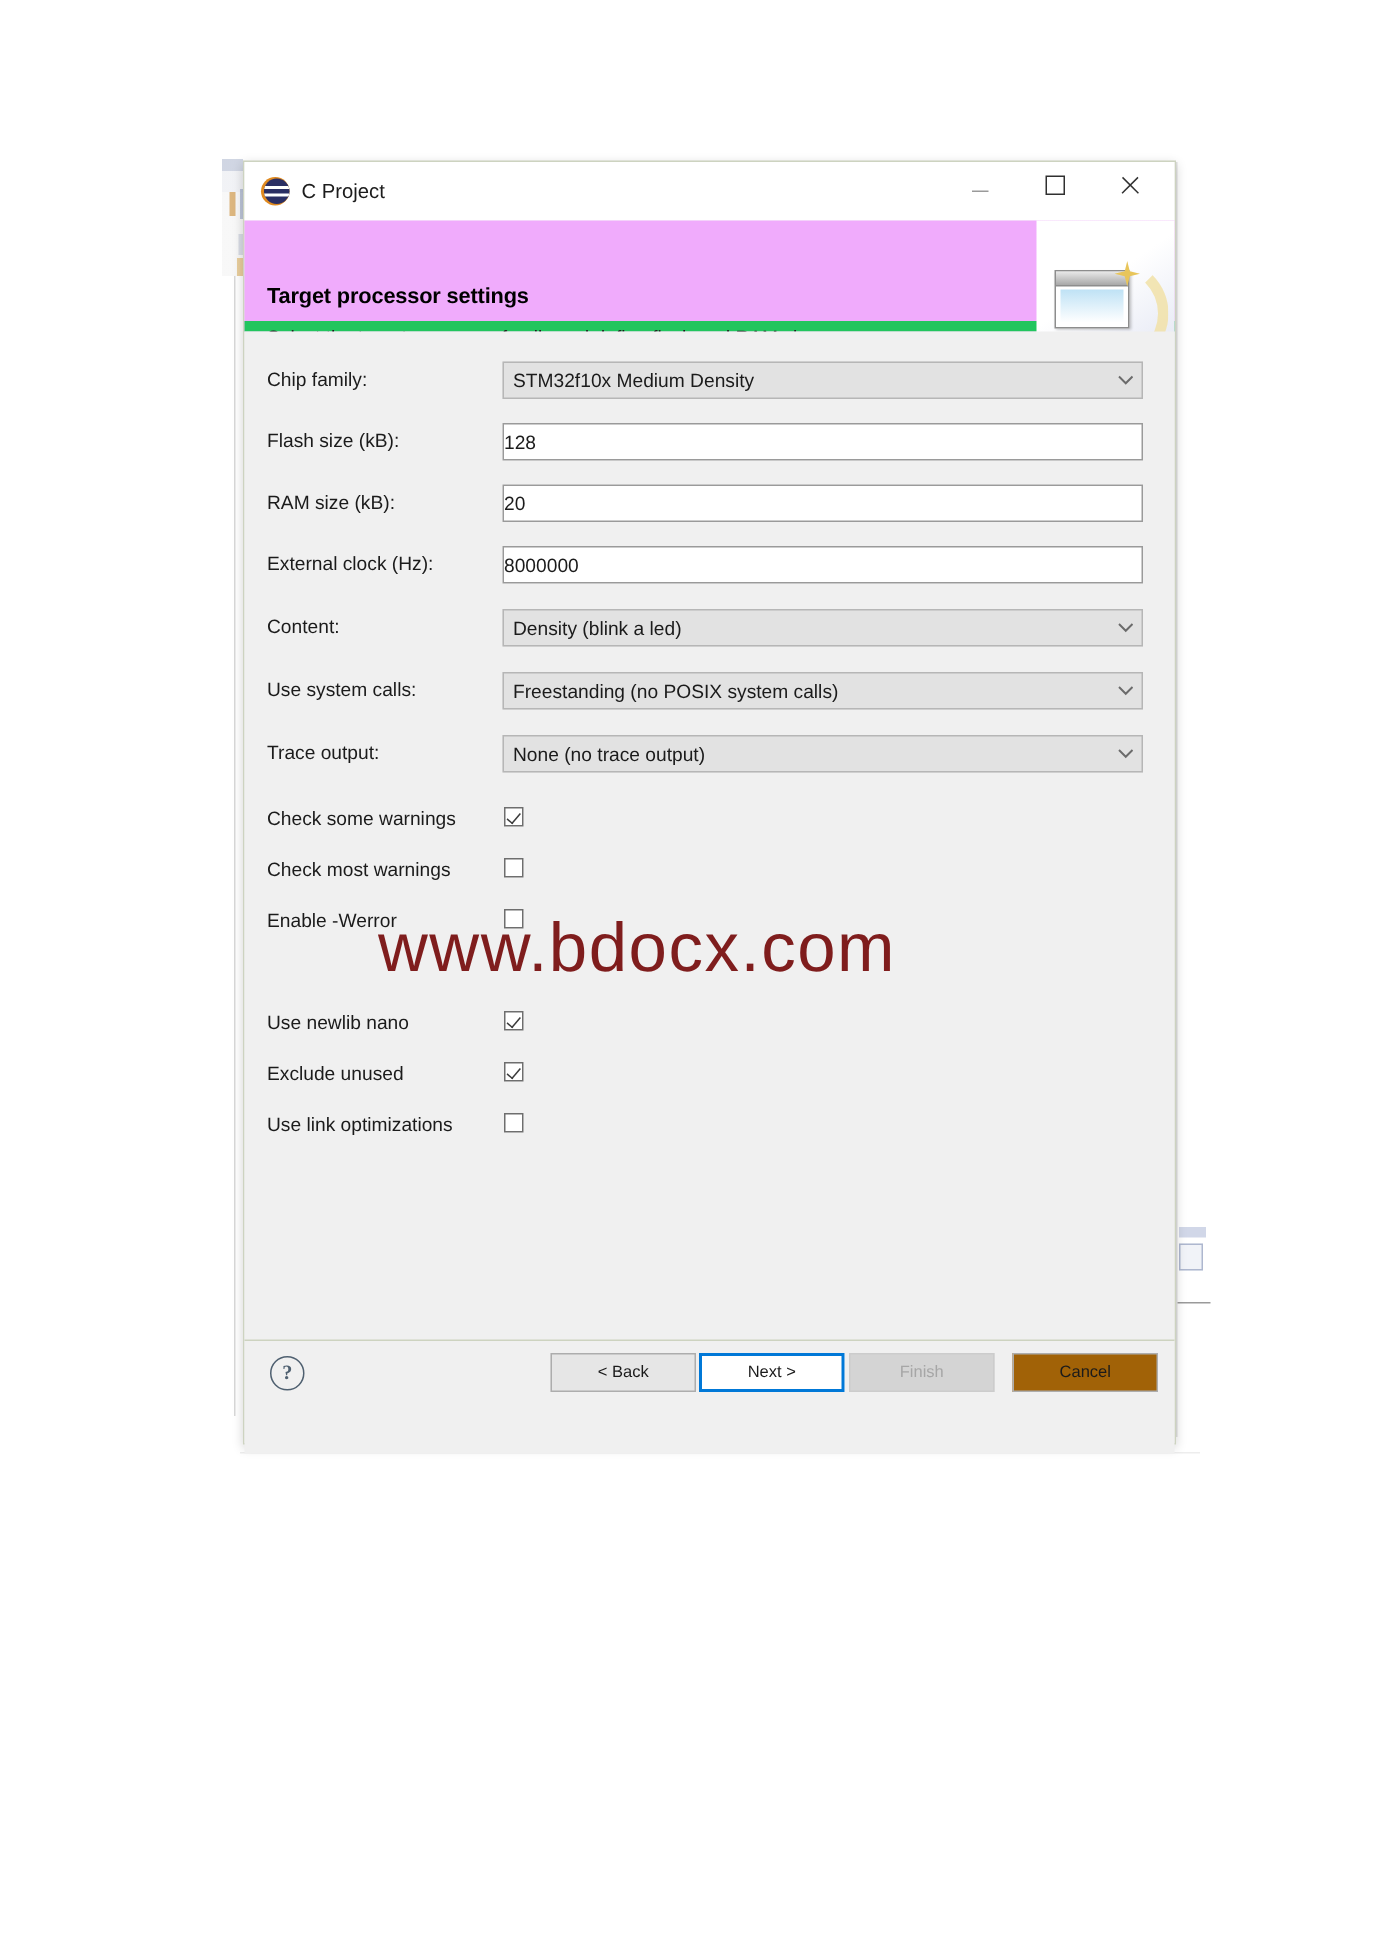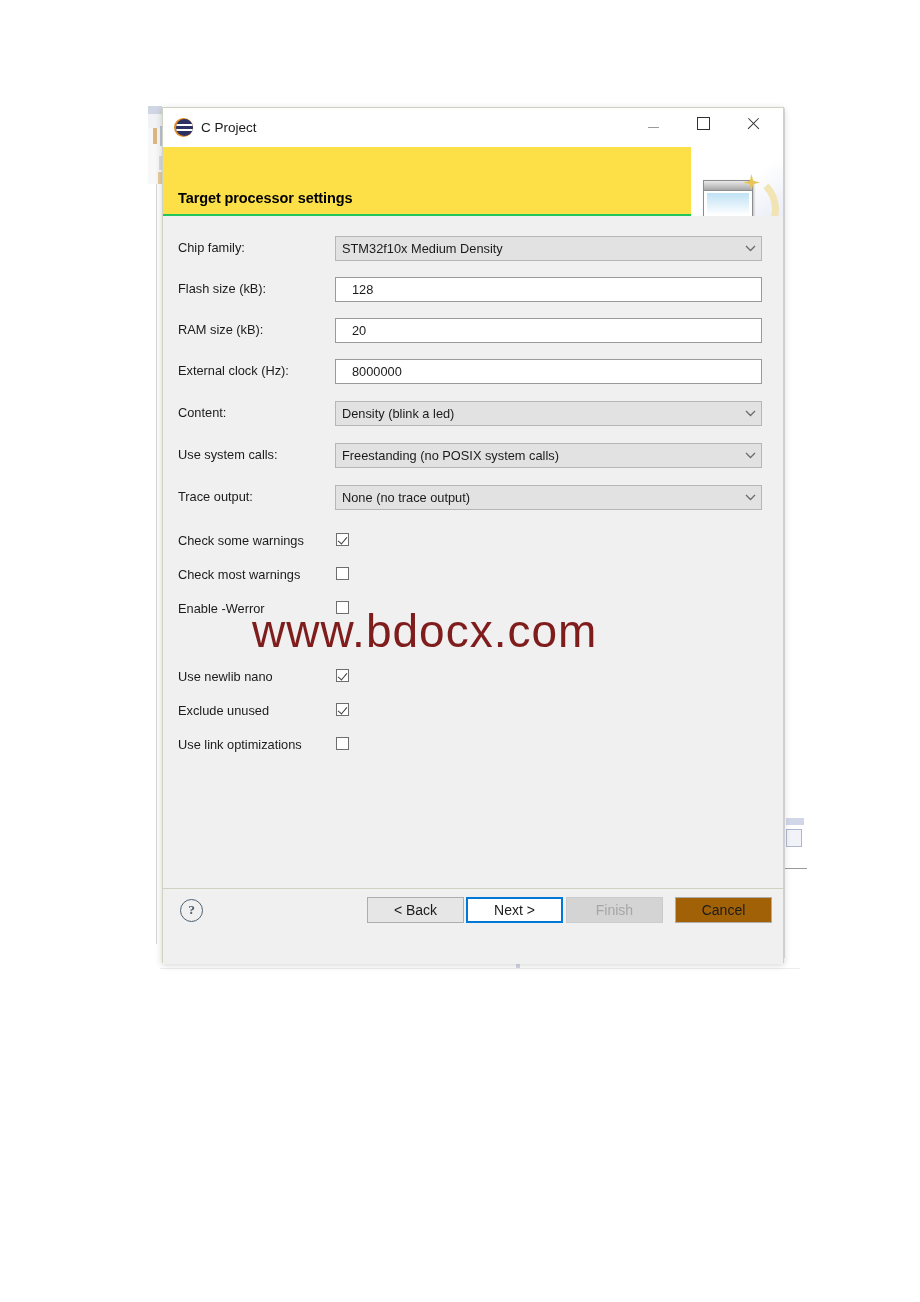--- a/index.html
+++ b/index.html
@@ -160,9 +160,9 @@
   
   #header {
     height: 67px;
-    background: #fde047;
+    background: #f0abfc;
     position: relative;
-    border-bottom: 2px solid #22c55e;
+    border-bottom: 7px solid #22c55e;
   }
   #header-title {
     position: absolute;

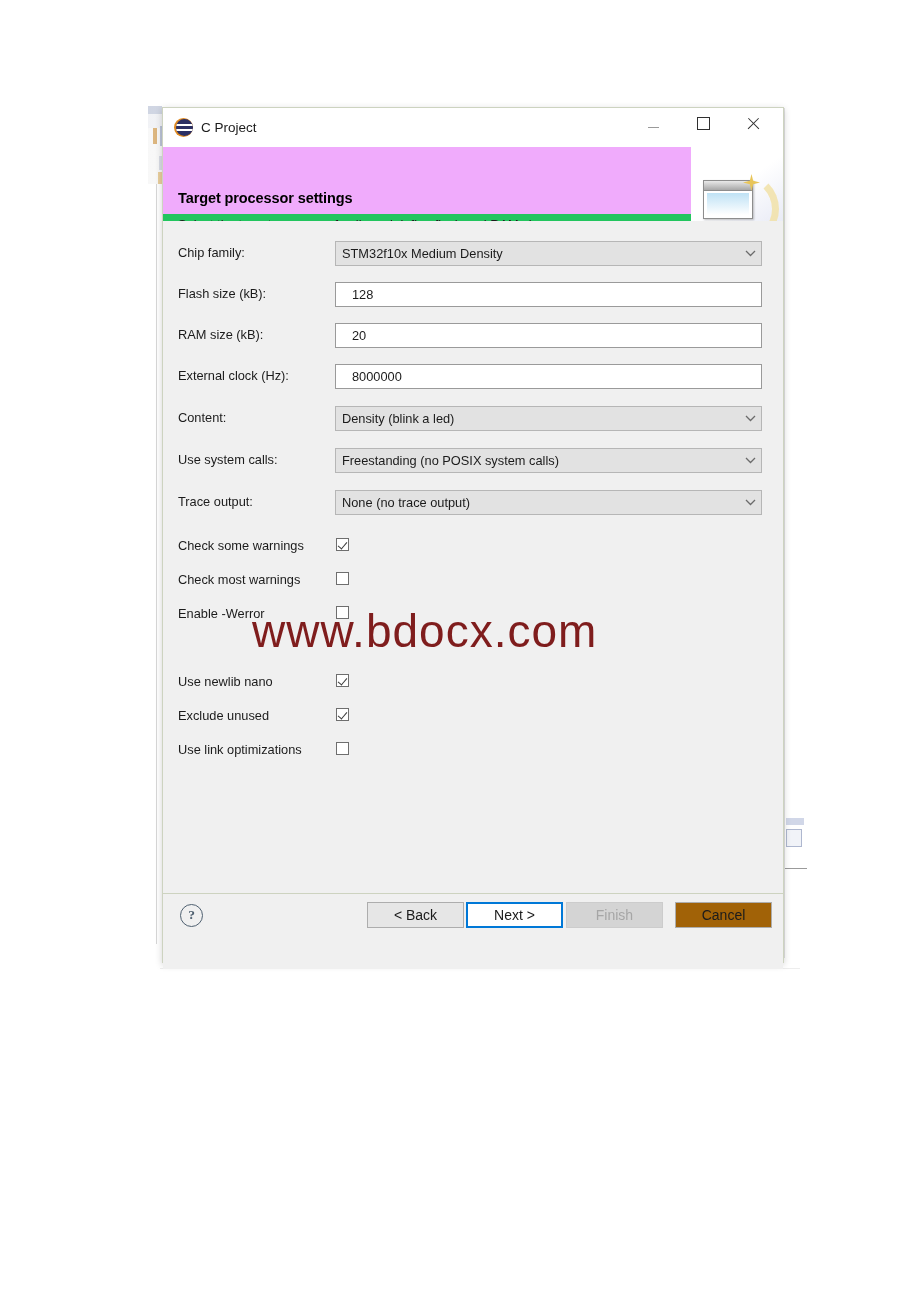--- a/index.html
+++ b/index.html
@@ -260,7 +260,7 @@
   .field.text {
     background: #ffffff;
     border: 1px solid #9a9a9a;
-    padding-left: 16px;
+    padding-left: 0;
   }
   .field.combo {
     background: #e2e2e2;

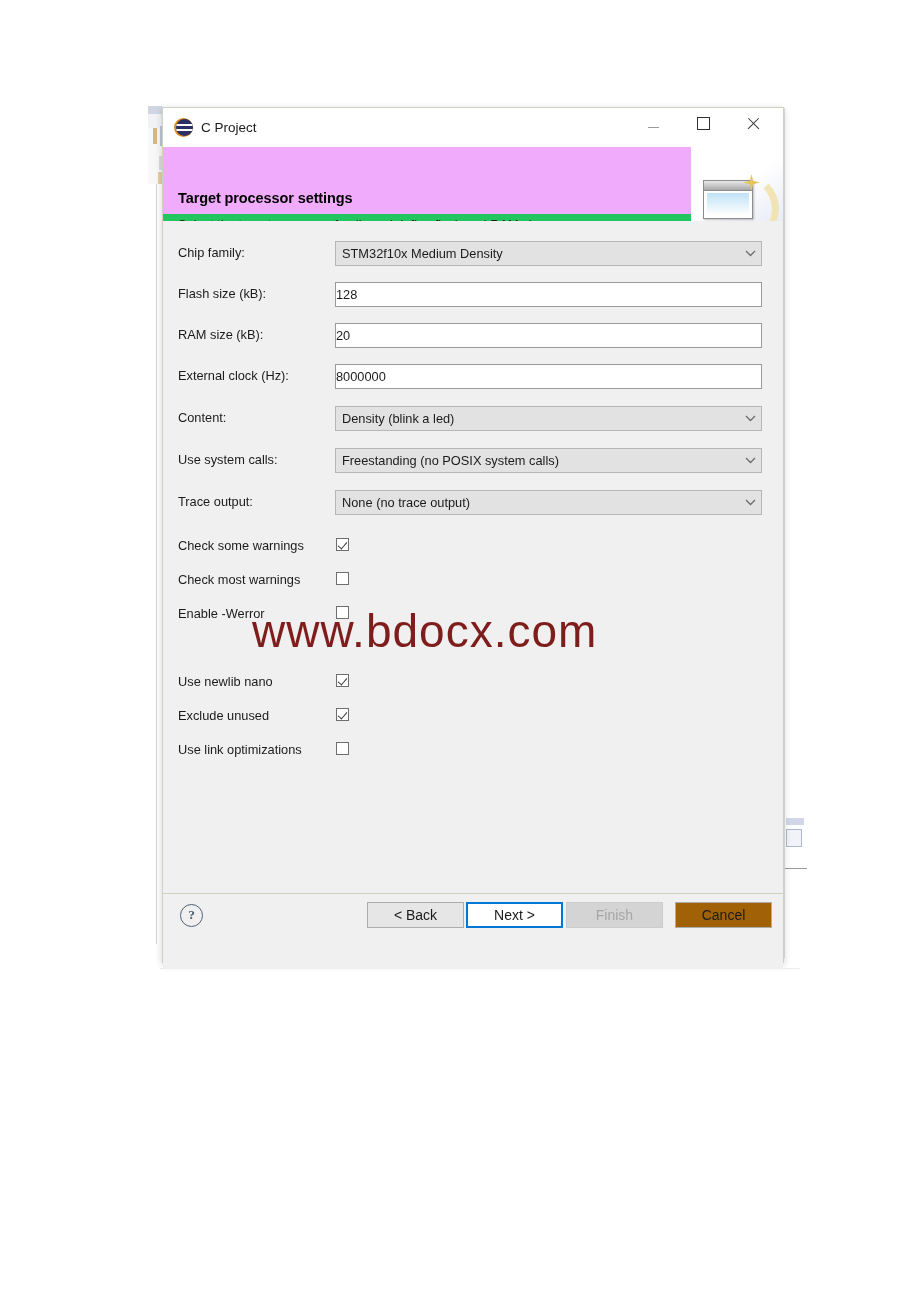--- a/index.html
+++ b/index.html
@@ -344,7 +344,7 @@
     box-sizing: border-box;
     background: #e6e6e6;
     border: 1px solid #adadad;
-    font-size: 14px;
+    font-size: 11px;
     color: #1b1b1b;
     display: flex;
     align-items: center;

